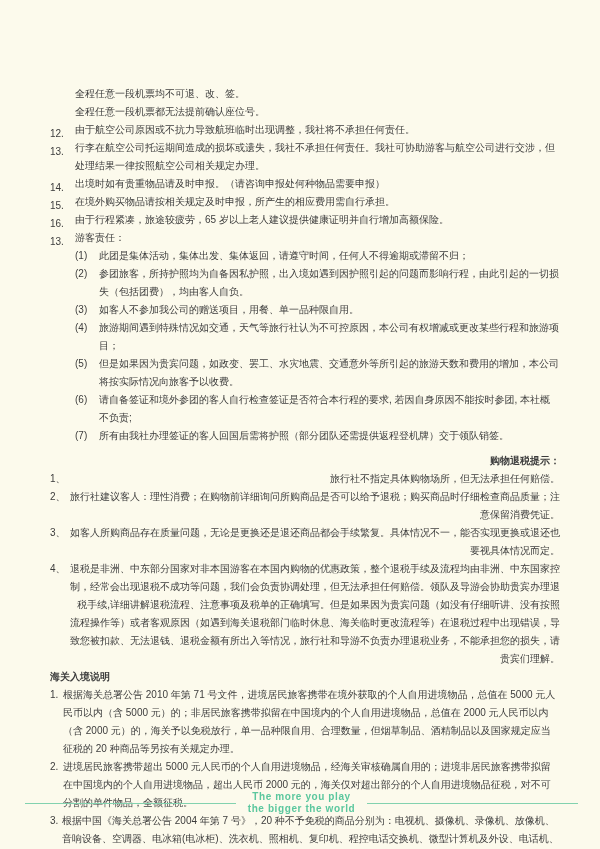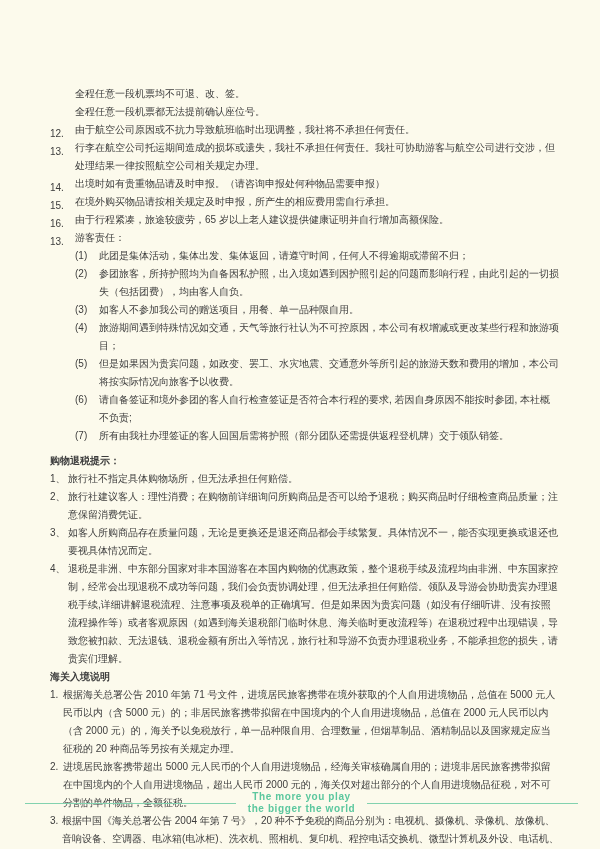--- a/index.html
+++ b/index.html
@@ -22,7 +22,7 @@
   .num-item .marker { position: absolute; left: 0; top: 4px; }
   .sub-item { position: relative; margin-left: 25px; padding-left: 24px; }
   .sub-item .marker { position: absolute; left: 0; top: 0; }
-  .section { margin-top: 7px; }
+  .section { margin-top: 7px; text-align: right; }
   .section-title { font-weight: bold; }
   .shop-item { position: relative; padding-left: 18px; }
   .shop-item .marker { position: absolute; left: 0; top: 0; }

